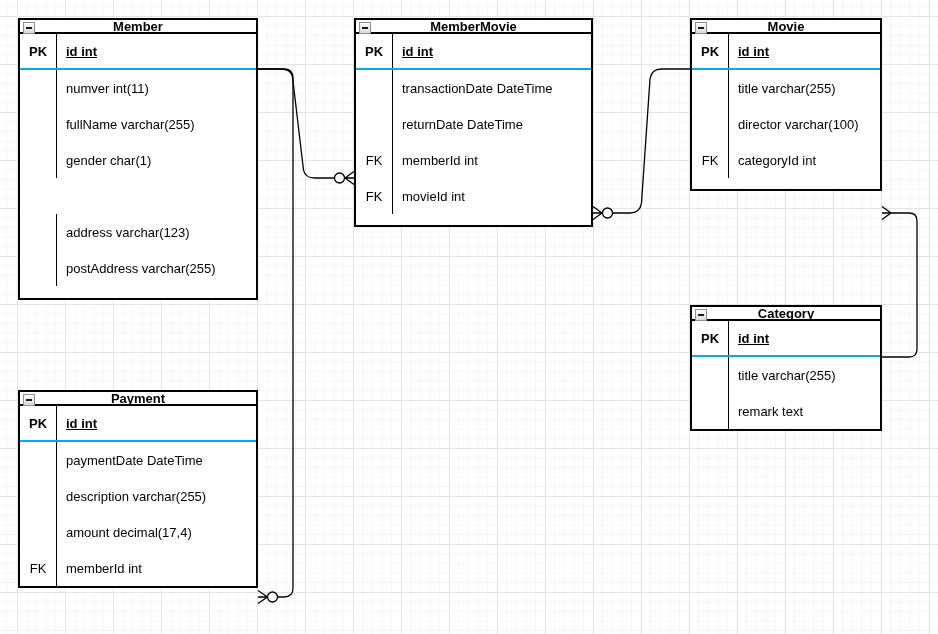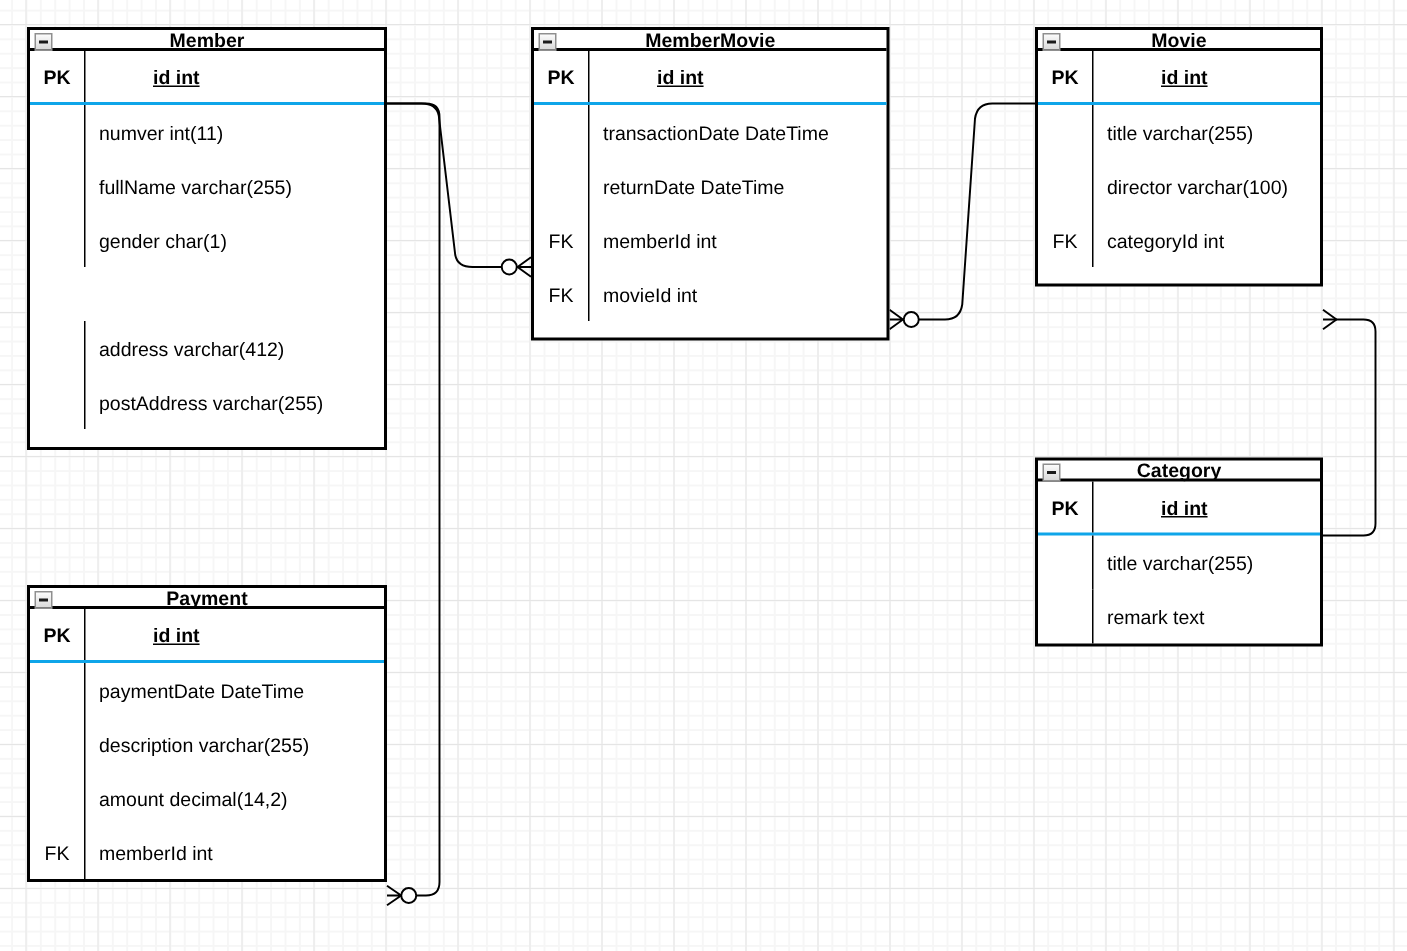--- a/index.html
+++ b/index.html
@@ -49,7 +49,7 @@
   }
   .pkrow { height:36px; border-bottom:2px solid #0ea5e9; }
   .pkrow .key { font-weight:bold; }
-  .pkrow .val span { font-weight:bold; text-decoration:underline;margin-left:36px; }
+  .pkrow .val span { font-weight:bold; text-decoration:underline; }
   .pad { height:12px; }
 
   .e-member      { left:18px;  top:18px;  width:240px; }

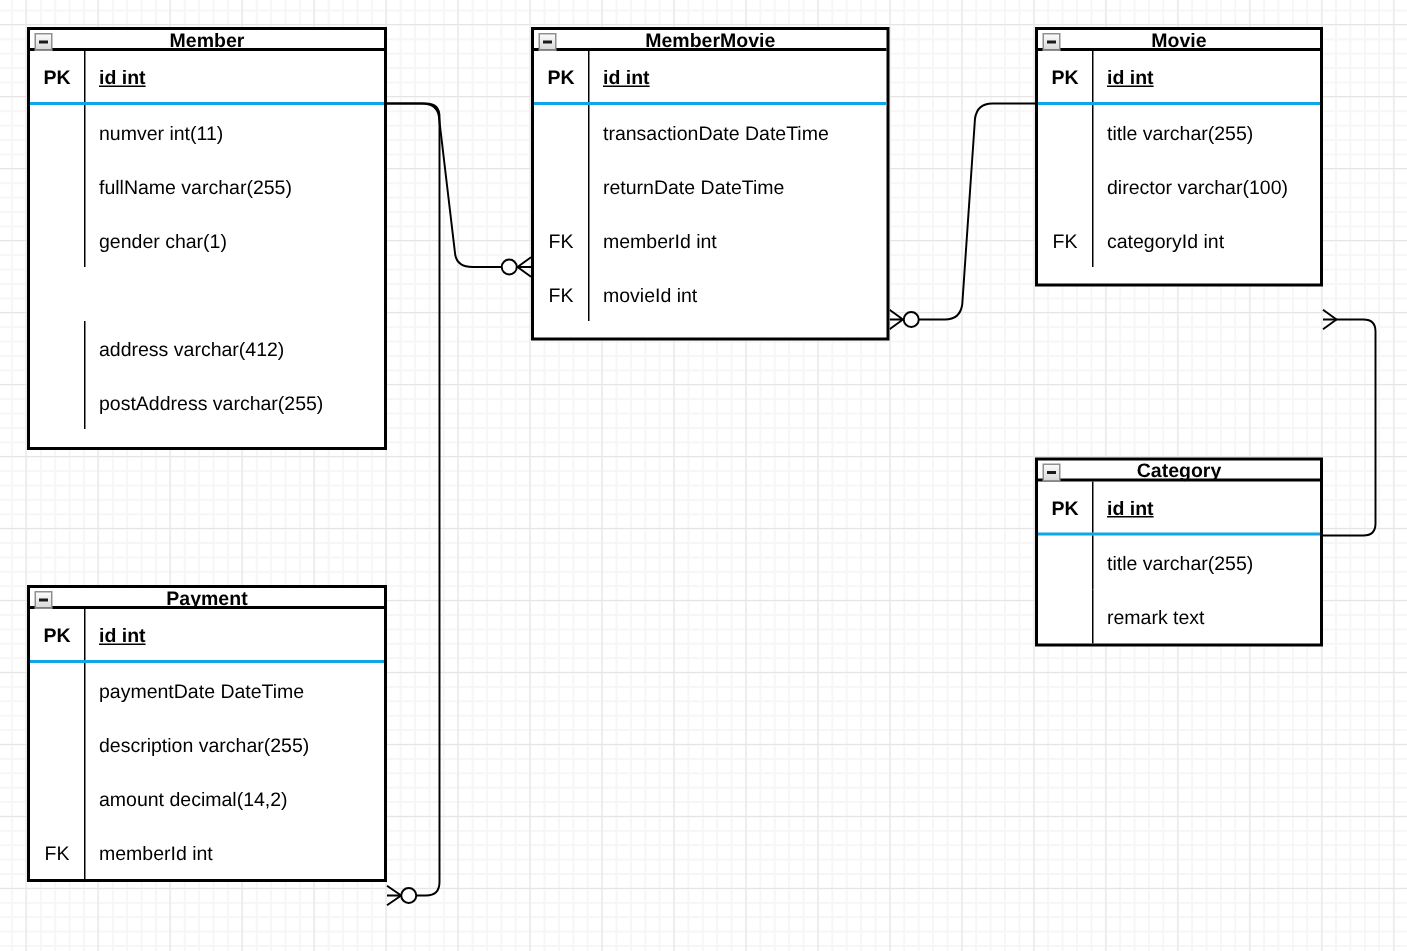--- a/index.html
+++ b/index.html
@@ -124,7 +124,7 @@
     <div class="row">
       <span class="key"></span>
       <span class="val">
-          <span>address varchar(412)</span>
+          <span>address varchar(123)</span>
         </span>
     </div>
     <div class="row">

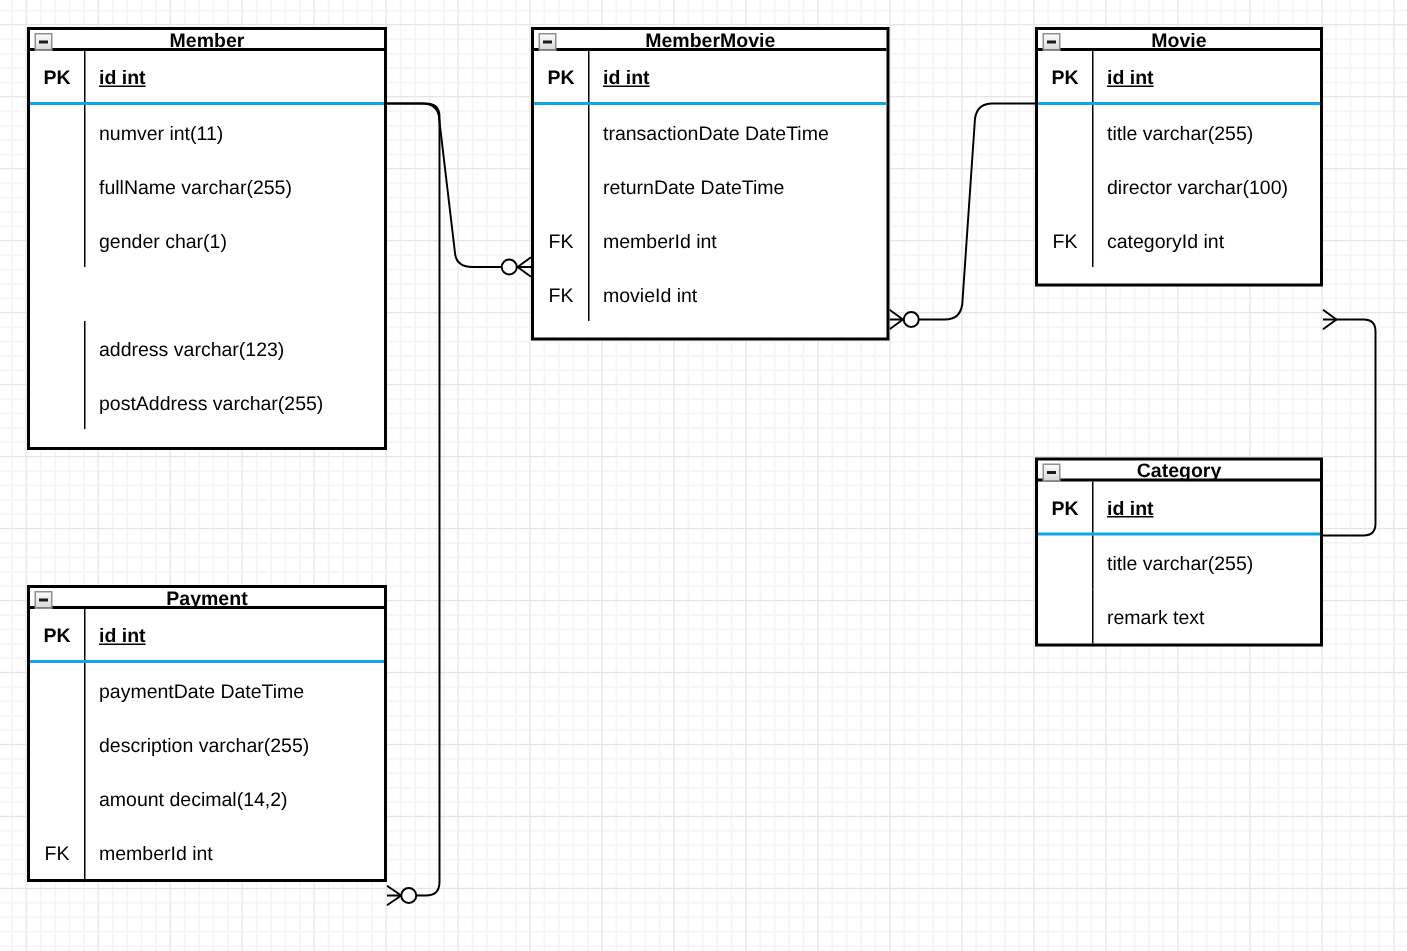--- a/index.html
+++ b/index.html
@@ -257,7 +257,7 @@
     <div class="row">
       <span class="key"></span>
       <span class="val">
-          <span>amount decimal(14,2)</span>
+          <span>amount decimal(17,4)</span>
         </span>
     </div>
     <div class="row">

